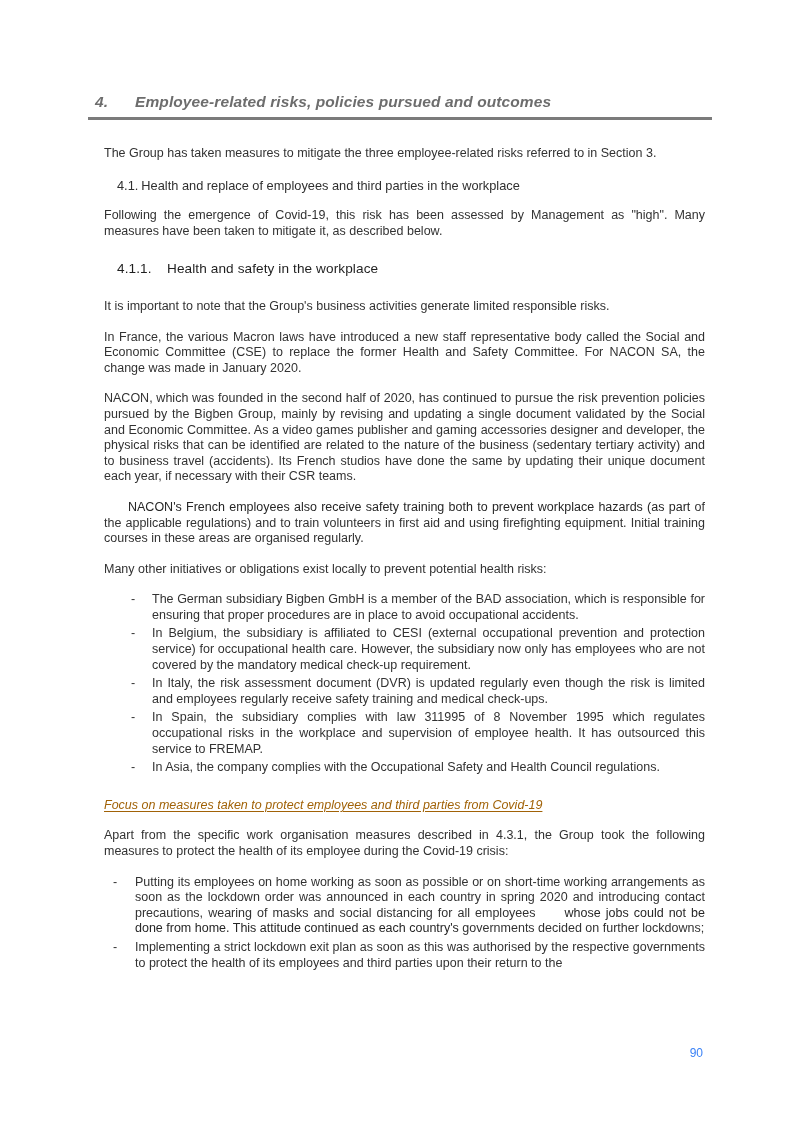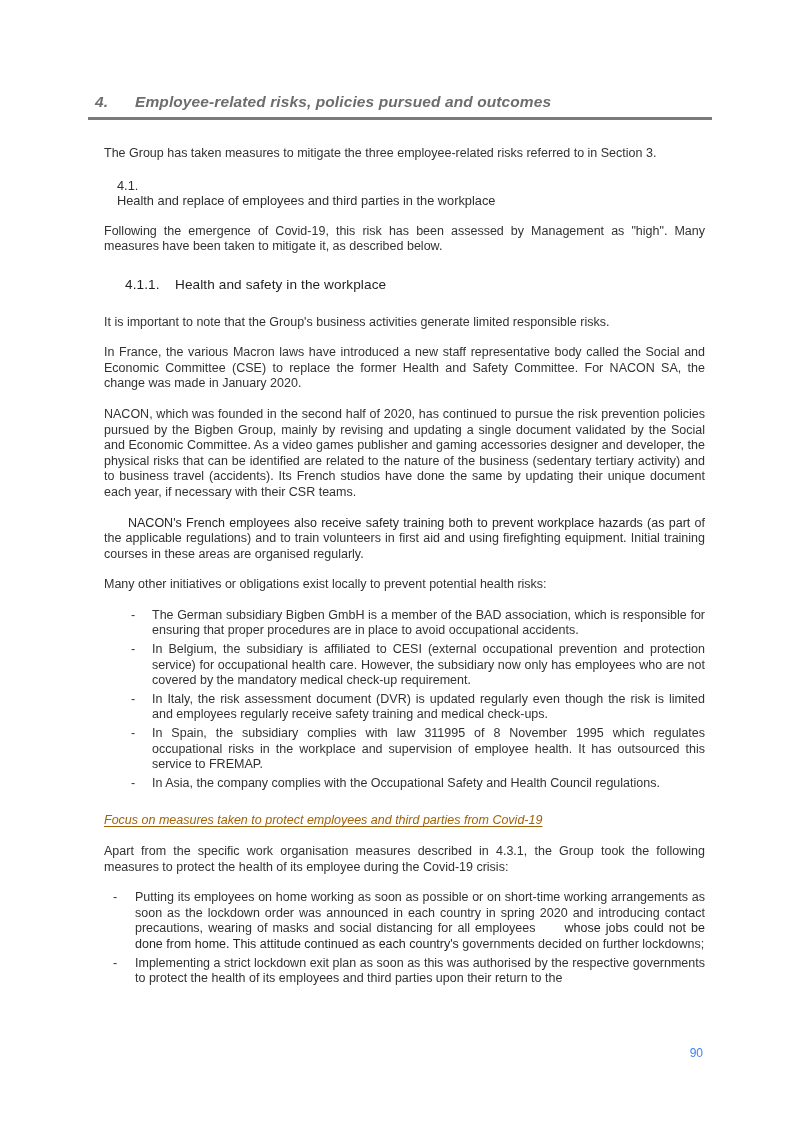--- a/index.html
+++ b/index.html
@@ -47,7 +47,6 @@
     margin: 16px 0 15px 13px;
     color: #2f2f2f;
     font-size: 12.8px;
-    flex-direction: column;
   }
   .sub-heading .num { flex: none; margin-right: 3px; }
 

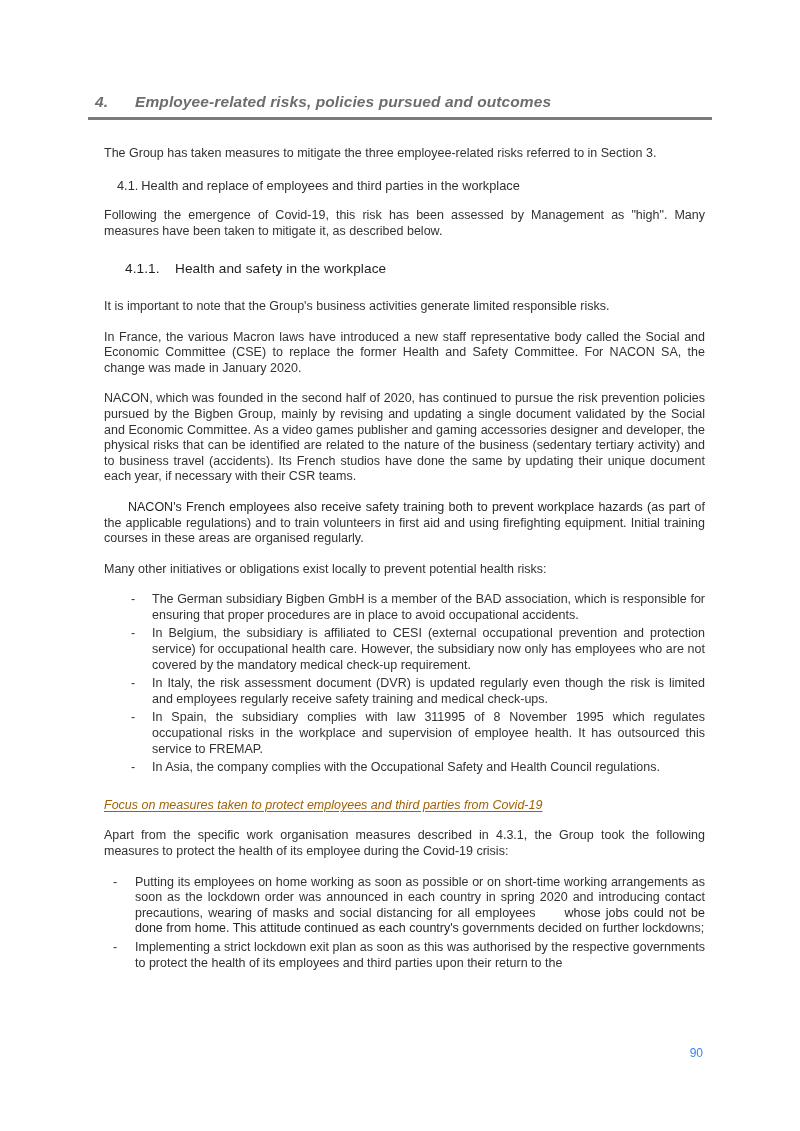--- a/index.html
+++ b/index.html
@@ -58,7 +58,7 @@
     font-size: 13.6px;
     letter-spacing: 0.1px;
   }
-  .subsub-heading .num { flex: none; width: 50px; margin-left: 8px; }
+  .subsub-heading .num { flex: none; width: 50px; }
 
   .bold-seg { font-weight: normal; color: #262626; padding-left: 24px; }
 

